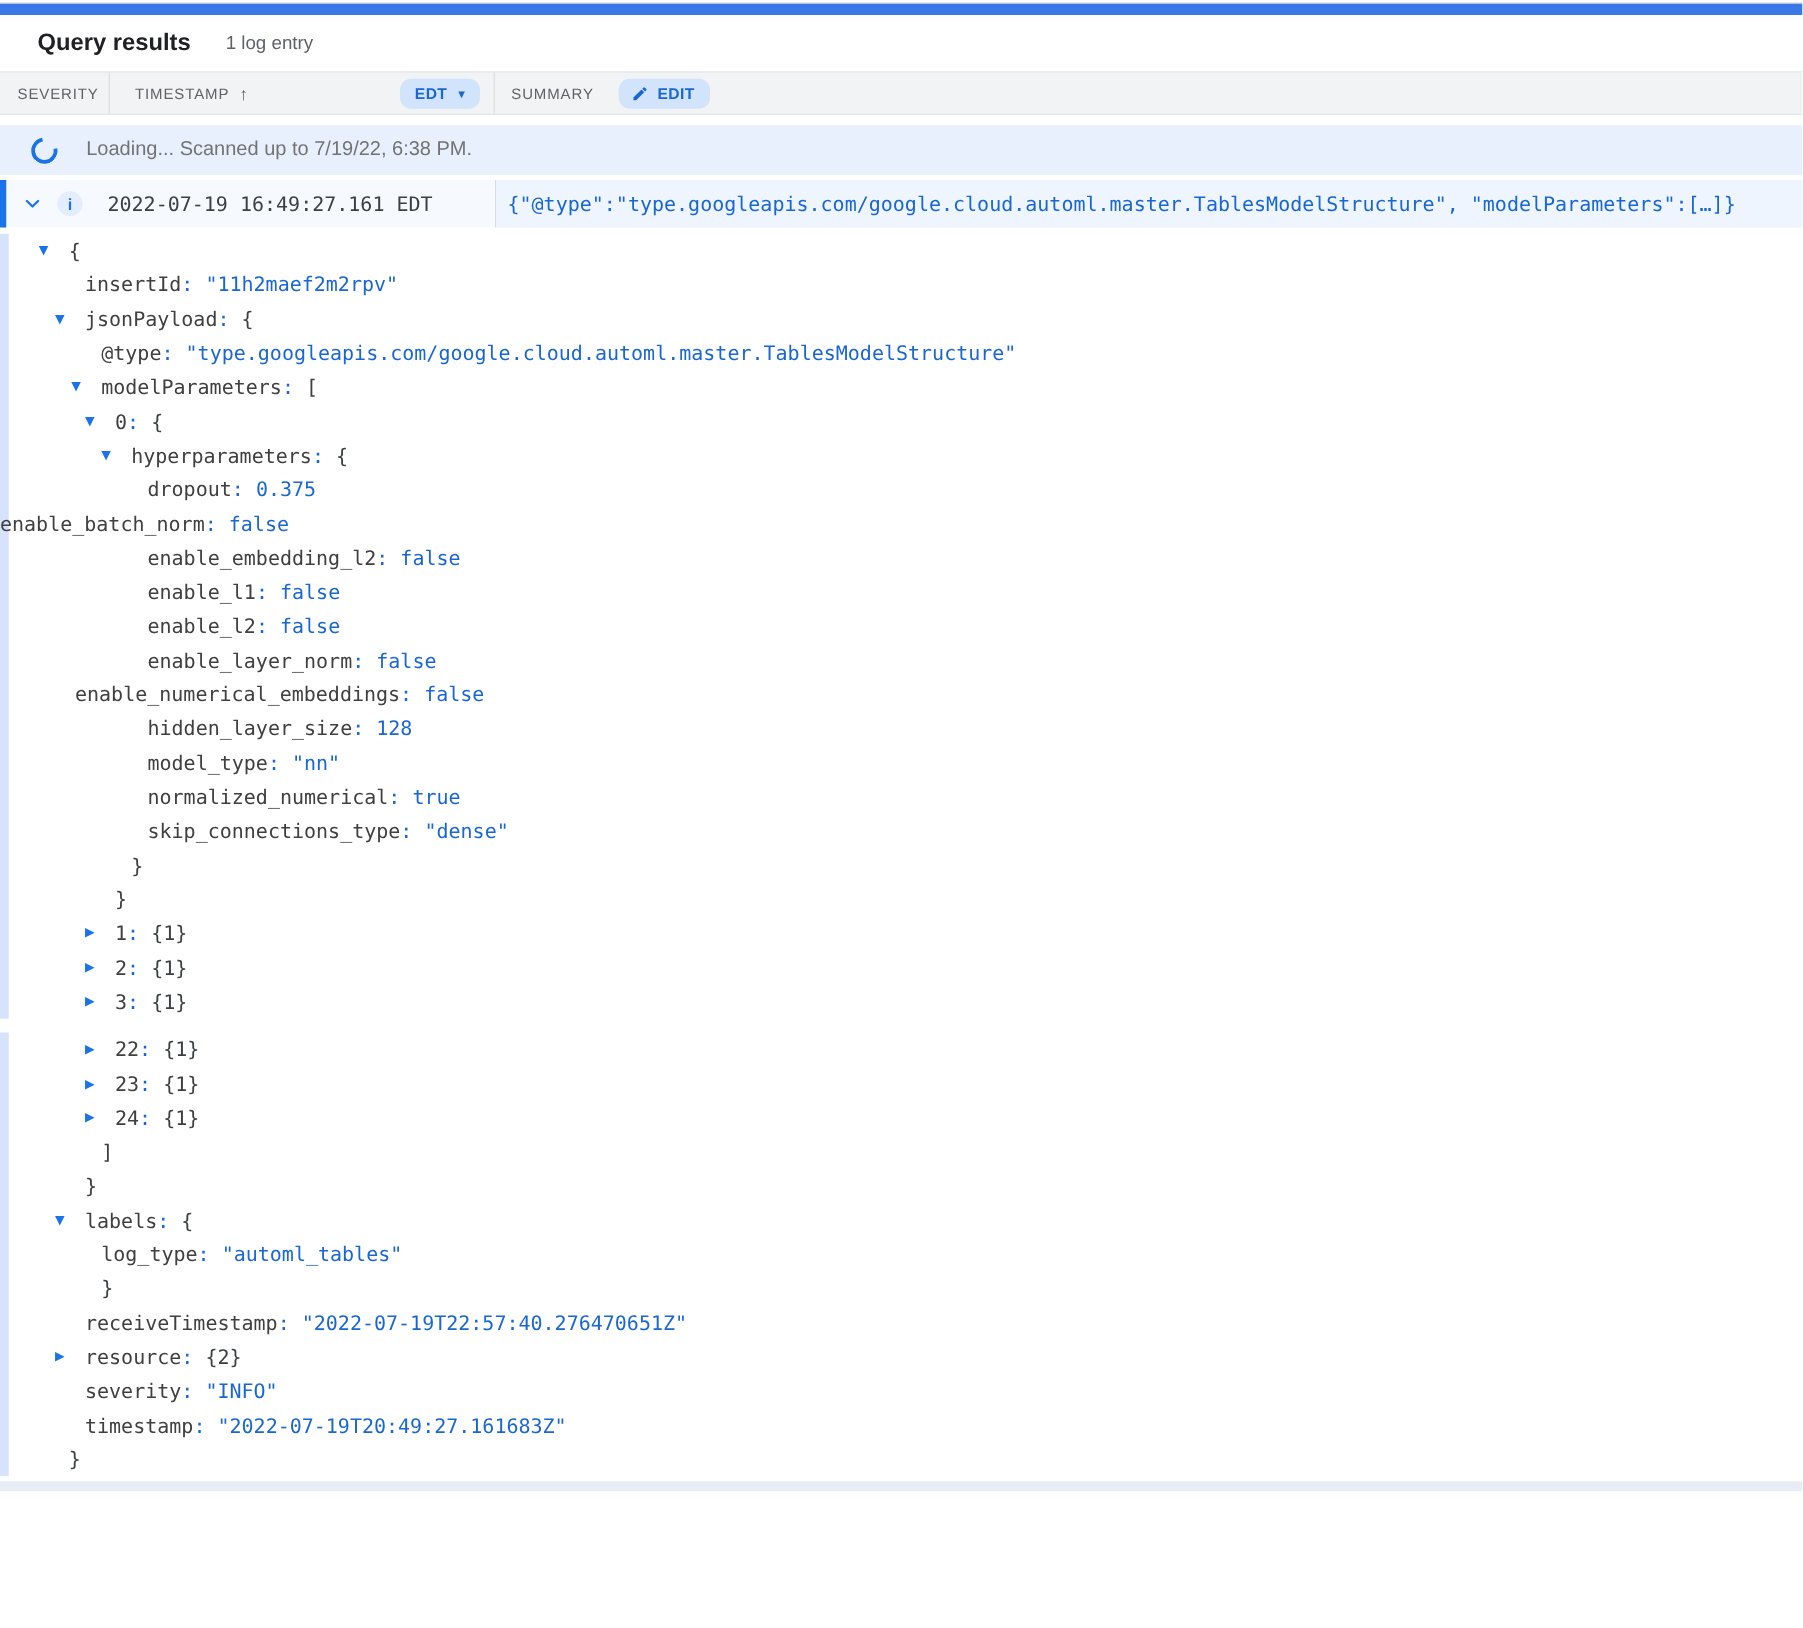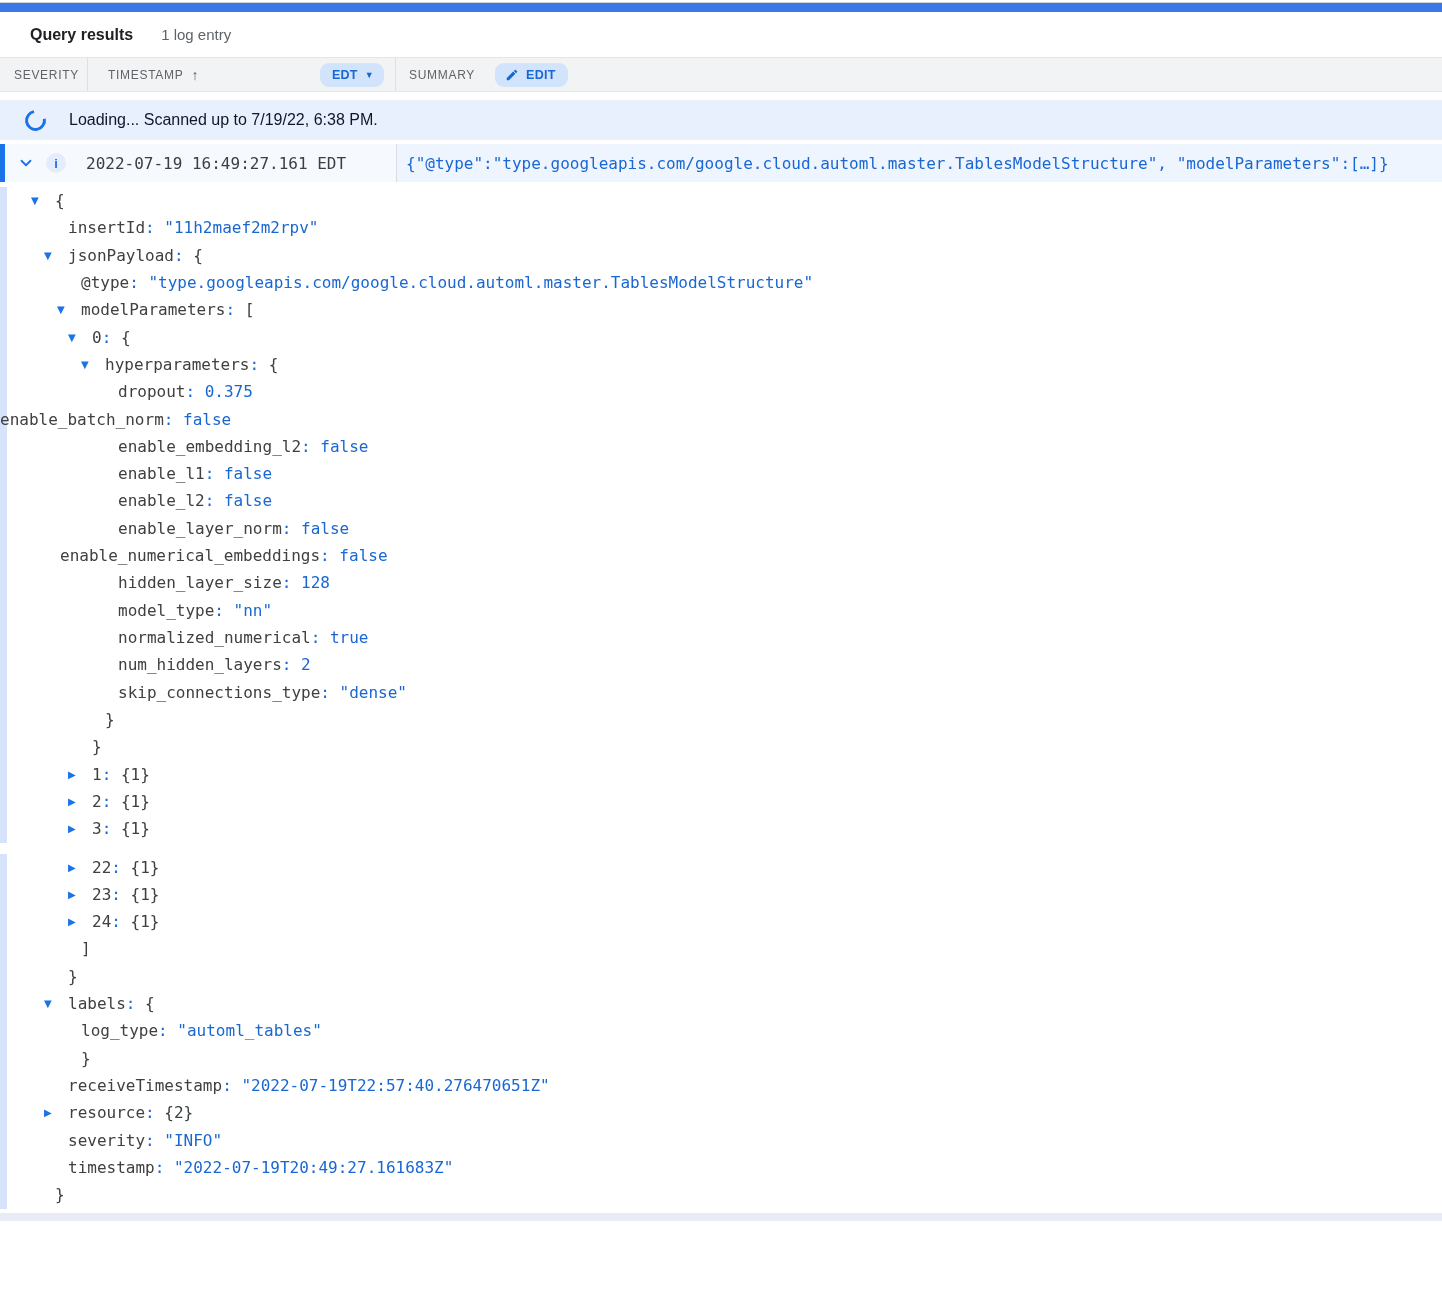--- a/index.html
+++ b/index.html
@@ -11,7 +11,7 @@
   .top-accent { height:9px; background:#3b78e7; }
 
   .hdr { height:45px; display:flex; align-items:center; padding-left:30px; background:#fff; }
-  .hdr-title { font-size:16px; font-weight:bold; color:#202124; }
+  .hdr-title { font-size:19px; font-weight:bold; color:#202124; }
   .hdr-count { font-size:15px; color:#5f6368; margin-left:28px; }
 
   .toolbar { height:35px; background:#f1f3f4; border-top:1px solid #e4e6e9;

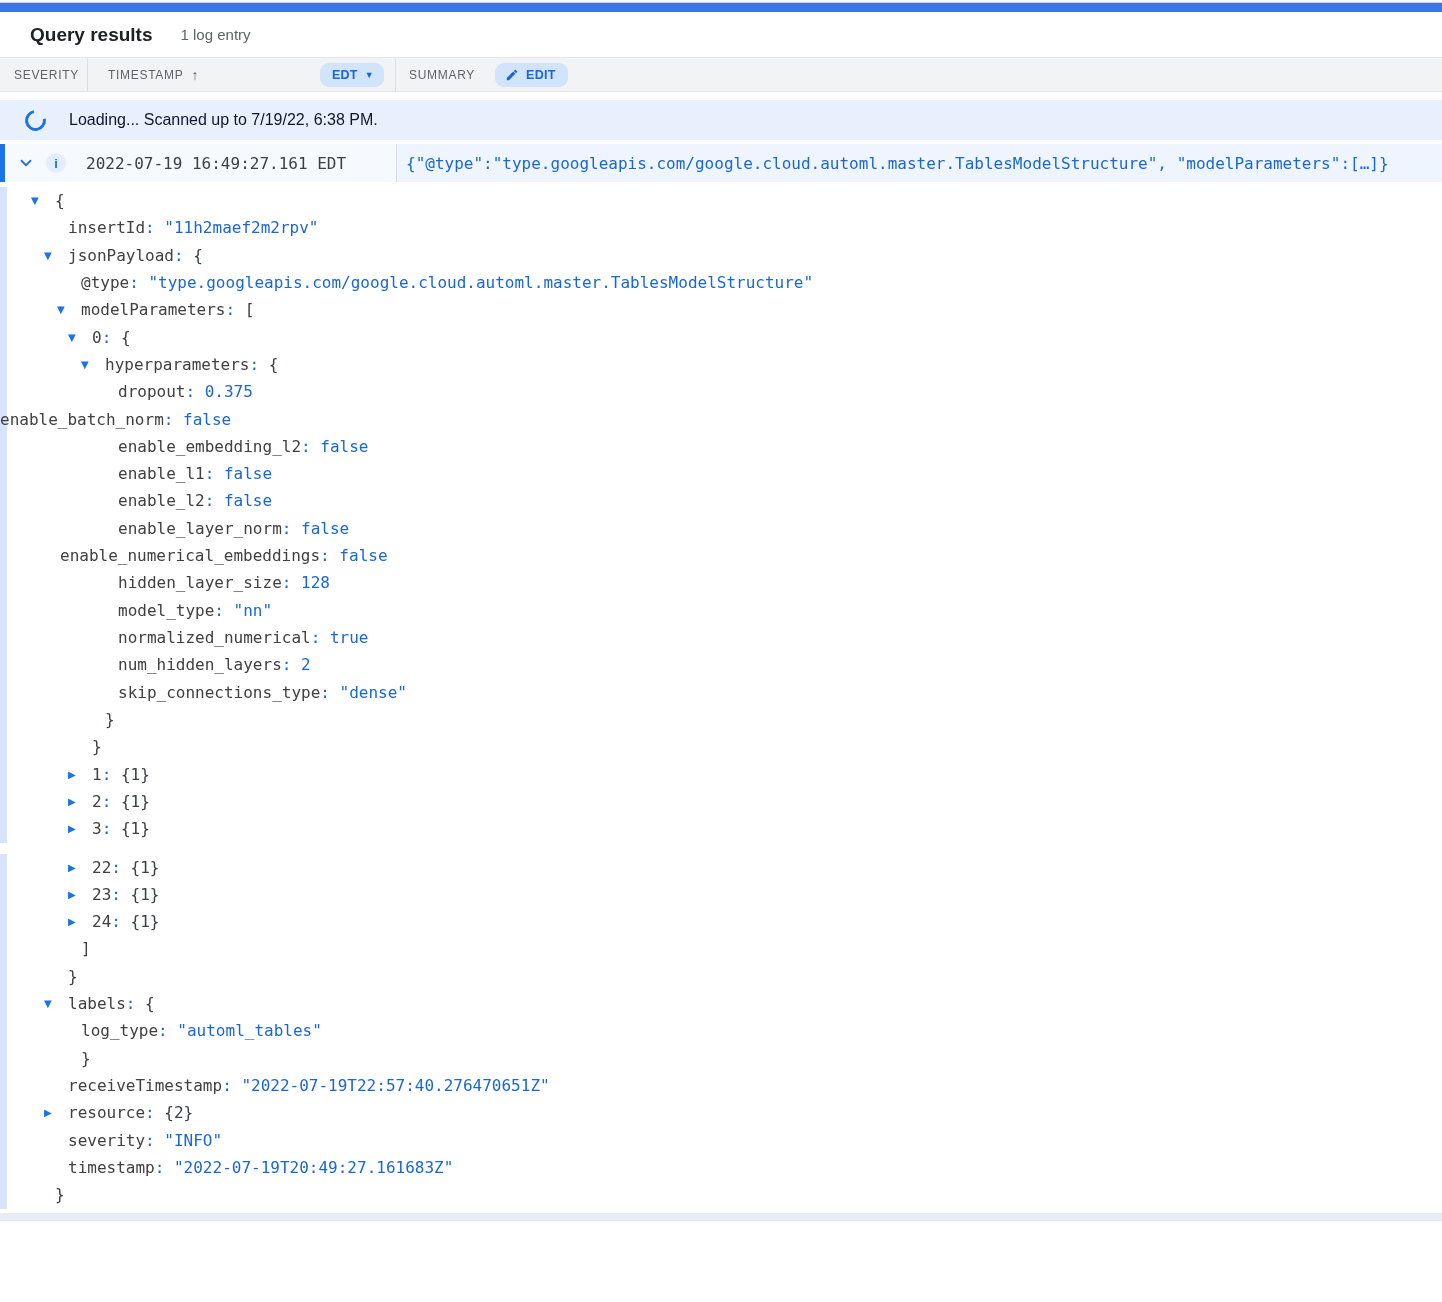--- a/index.html
+++ b/index.html
@@ -33,7 +33,7 @@
   .loading-row { margin-top:8px; height:40px; background:#e8f0fe; display:flex; align-items:center; }
   .spinner { width:21px; height:21px; border:3px solid #1a73e8; border-radius:50%;
     border-top-color:transparent; transform:rotate(35deg); margin-left:25px; flex:none; }
-  .loading-text { color:#0f172a; font-size:16px; margin-left:23px; }
+  .loading-text { color:#737373; font-size:16px; margin-left:23px; }
 
   .entry-row { margin-top:4px; height:38px; background:#f6f9fd; border-left:5px solid #1a73e8;
     display:flex; align-items:stretch; }

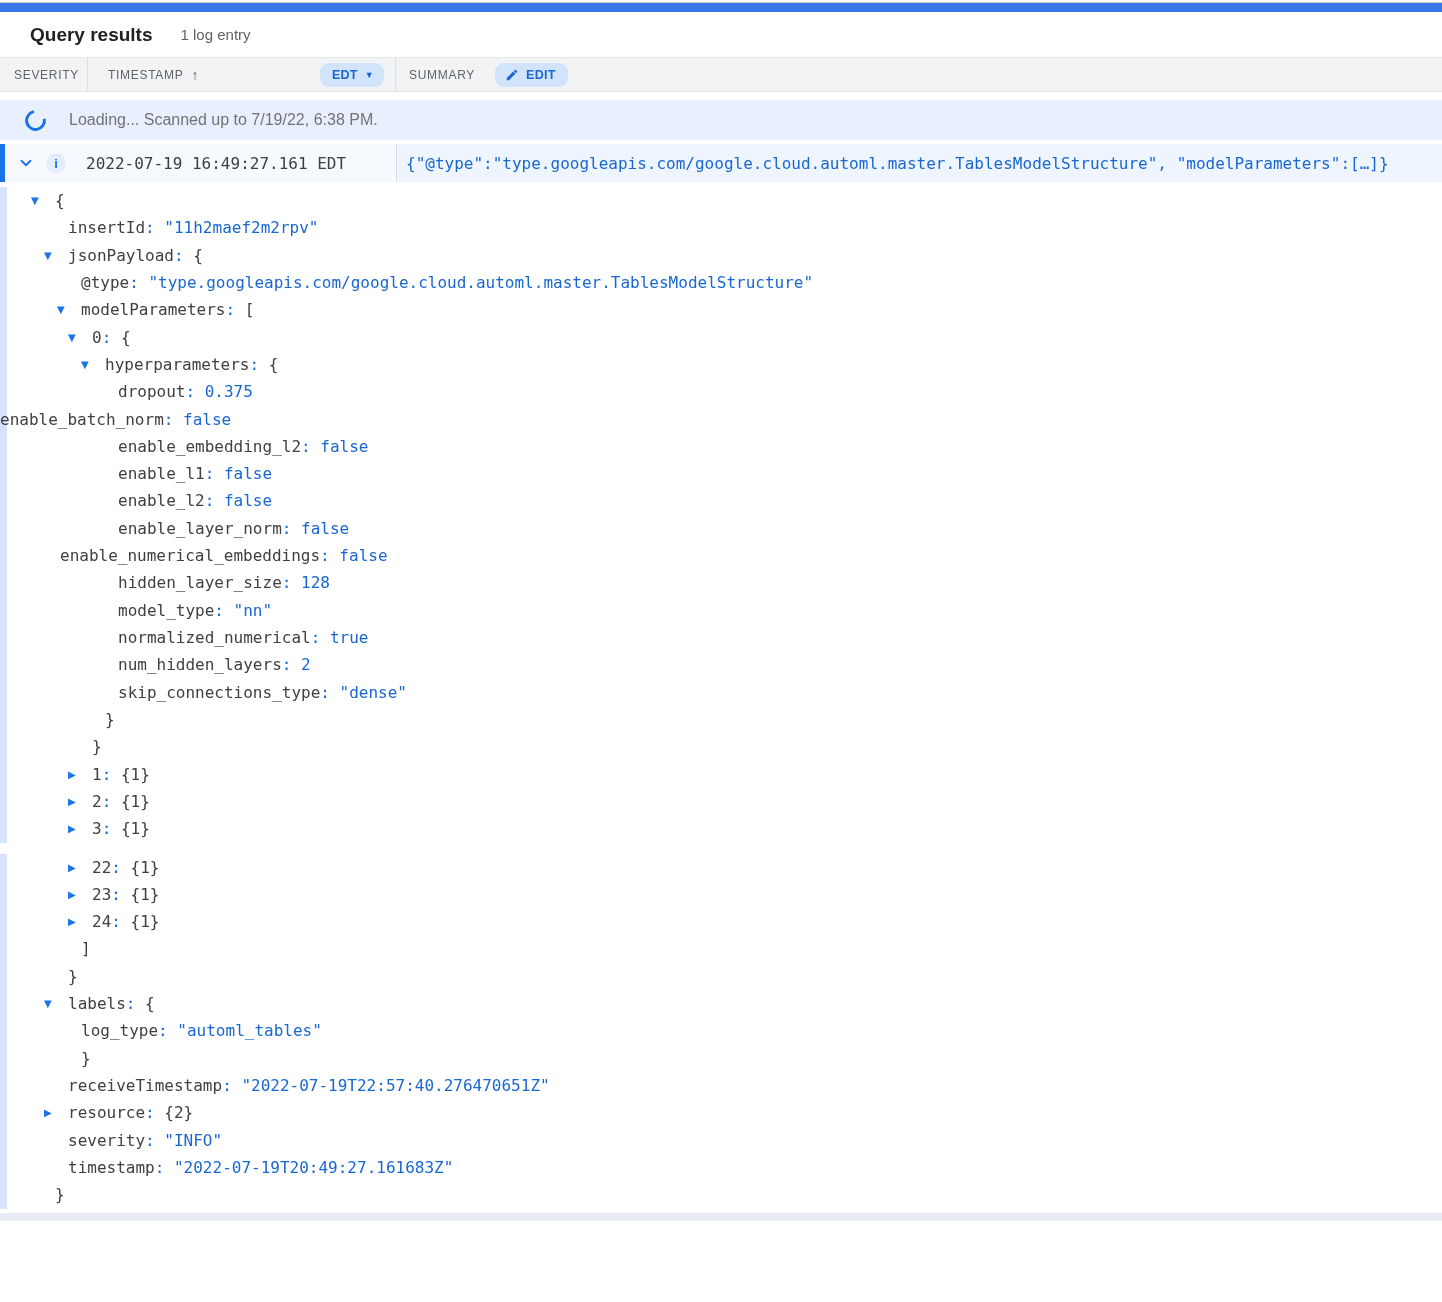--- a/index.html
+++ b/index.html
@@ -139,7 +139,6 @@
         <div class="tl" style="padding-left: 118px;"><span class="t-k">hidden_layer_size</span><span class="t-c">: </span><span class="t-v">128</span></div>
         <div class="tl" style="padding-left: 118px;"><span class="t-k">model_type</span><span class="t-c">: </span><span class="t-v">"nn"</span></div>
         <div class="tl" style="padding-left: 118px;"><span class="t-k">normalized_numerical</span><span class="t-c">: </span><span class="t-v">true</span></div>
-        <div class="tl" style="padding-left: 118px;"><span class="t-k">num_hidden_layers</span><span class="t-c">: </span><span class="t-v">2</span></div>
         <div class="tl" style="padding-left: 118px;"><span class="t-k">skip_connections_type</span><span class="t-c">: </span><span class="t-v">"dense"</span></div>
         <div class="tl" style="padding-left: 105px;"><span class="t-p">}</span></div>
         <div class="tl" style="padding-left: 92px;"><span class="t-p">}</span></div>

